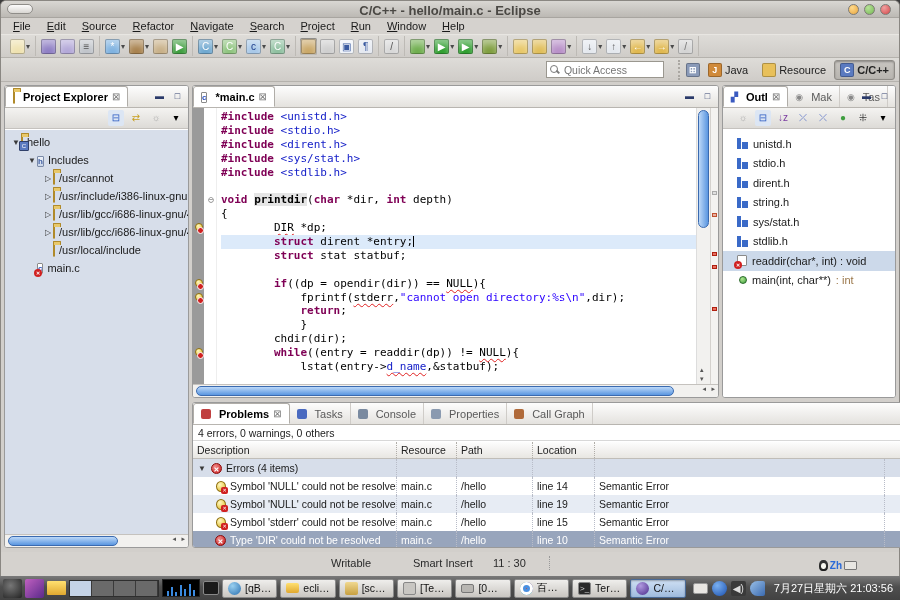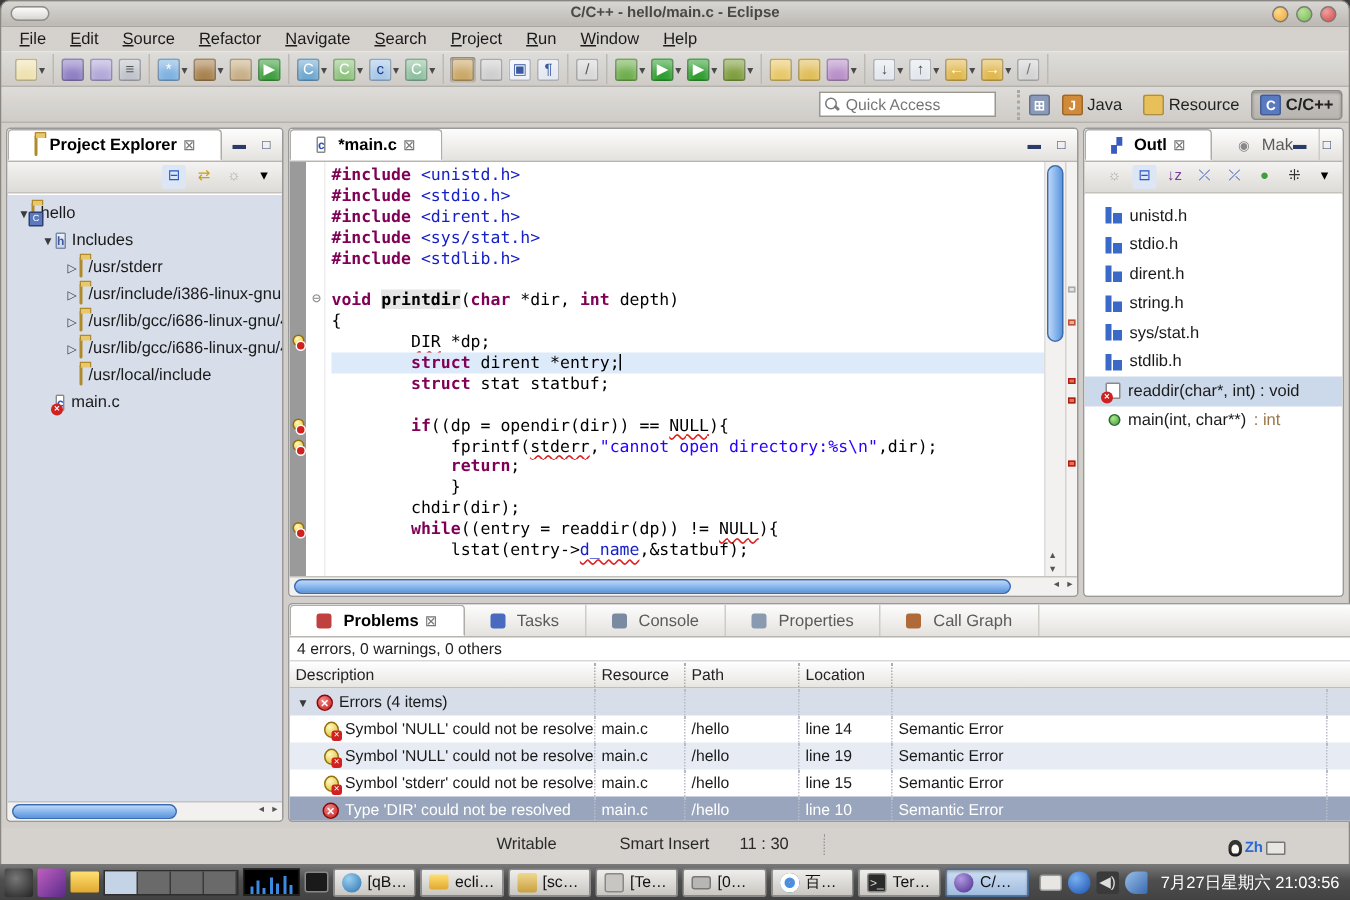--- a/index.html
+++ b/index.html
@@ -14,7 +14,7 @@
               background:linear-gradient(#d9d7d3,#bcb9b4); border-bottom:1px solid #a8a5a0; }
   #title-pill { position:absolute; left:6px; top:3px; width:26px; height:10px; border-radius:6px;
                 background:linear-gradient(#fcfcfc,#d8d6d2); border:1px solid #8f8d89; }
-  #title-text { position:absolute; left:0; right:0; top:2px; text-align:center; font-size:10px;
+  #title-text { position:absolute; left:0; right:0; top:2px; text-align:center; font-size:13px;
                 font-weight:bold; color:#4a4844; }
   .tb-circle { position:absolute; top:3px; width:11px; height:11px; border-radius:50%; border:1px solid #7d7a75; }
   #btn-min { right:40px; background:radial-gradient(circle at 35% 30%, #ffd98a,#e8a63f); }

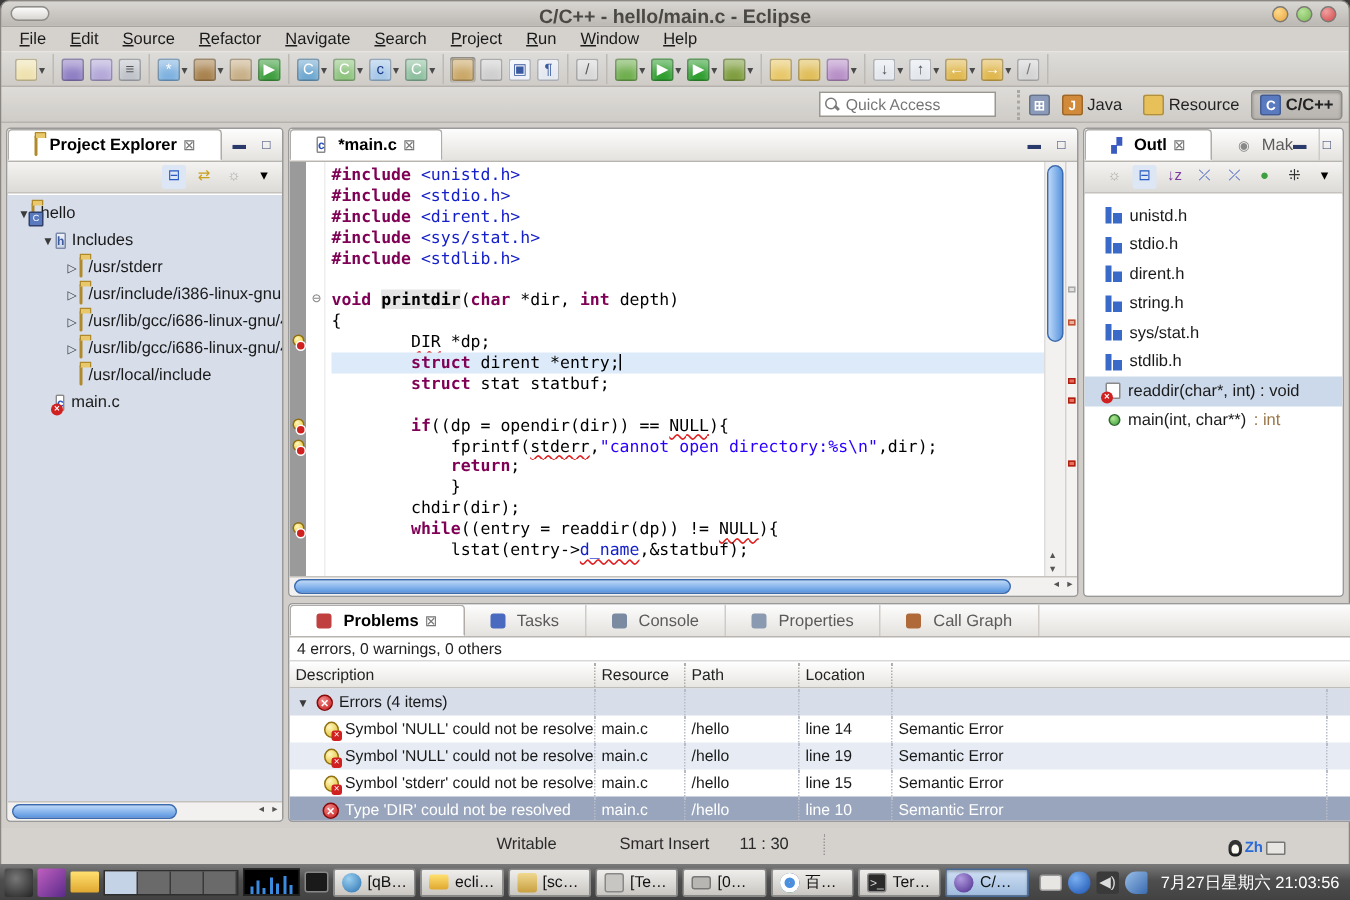--- a/index.html
+++ b/index.html
@@ -59,7 +59,7 @@
   .panel { position:absolute; background:#fff; border:1px solid #9a9a9a; border-radius:3px; overflow:hidden; }
   .tabbar { height:22px; display:flex; align-items:flex-end; background:linear-gradient(#fdfdfd,#e4e2de);
             border-bottom:1px solid #b8b5b0; position:relative; }
-  .vtab { display:flex; align-items:center; gap:4px; height:21px; padding:0 17px; font-size:11px; color:#5a5a5a;
+  .vtab { display:flex; align-items:center; gap:4px; height:21px; padding:0 7px; font-size:11px; color:#5a5a5a;
           border-right:1px solid #cfccc8; }
   .vtab.sel { background:#fff; border:1px solid #b0ada8; border-bottom:1px solid #fff; border-radius:3px 3px 0 0;
               color:#000; font-weight:bold; }

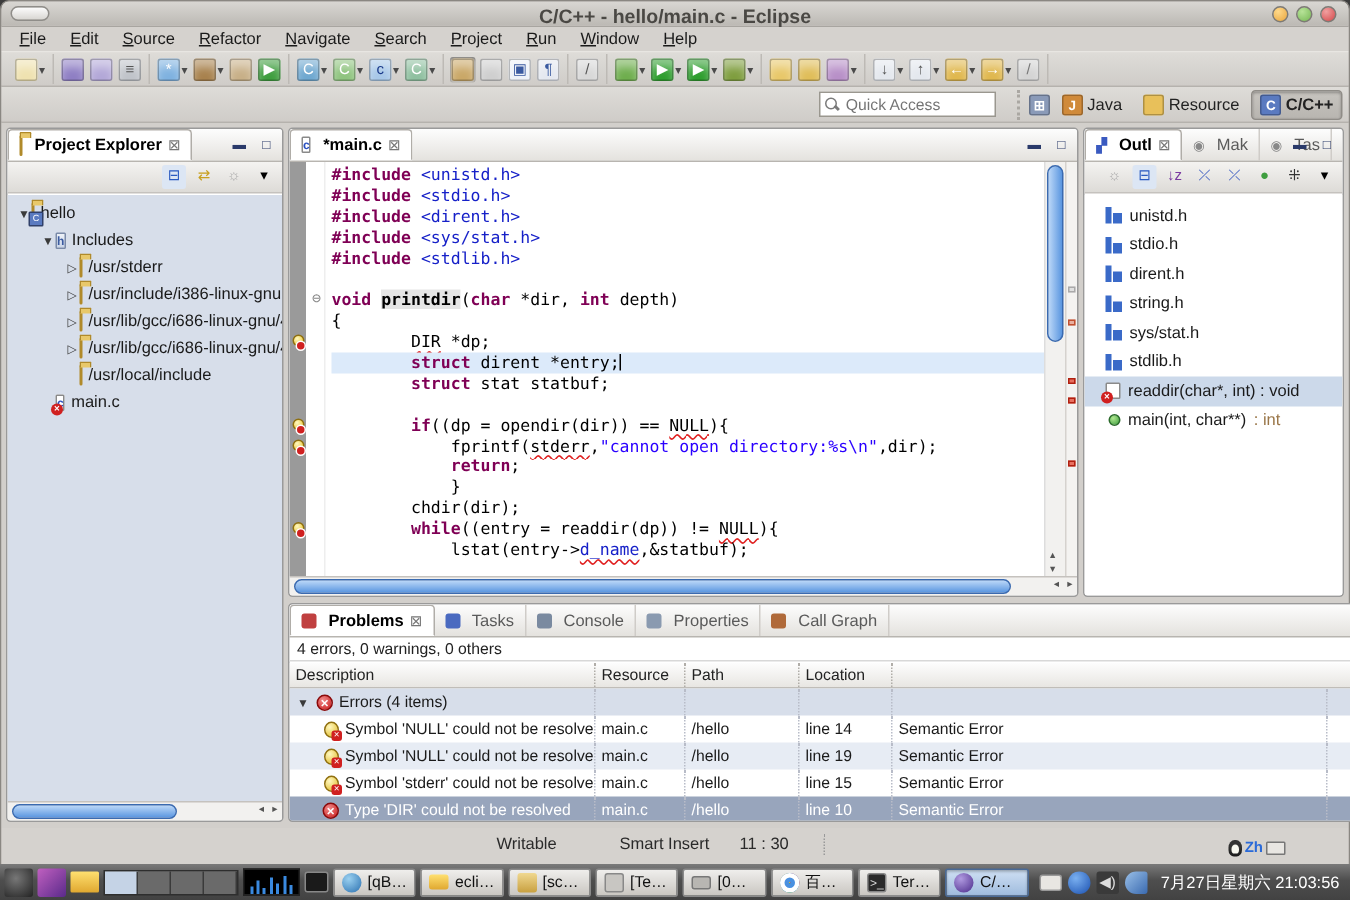--- a/index.html
+++ b/index.html
@@ -391,7 +391,7 @@
             <div class="trow" style="padding-left:38px;">
               <span class="arrow">▷</span>
               <span class="ticn"><span class="ic-folder"></span></span>
-              <span>/usr/stderr</span>
+              <span>/usr/cannot</span>
             </div>
             <div class="trow" style="padding-left:38px;">
               <span class="arrow">▷</span>

